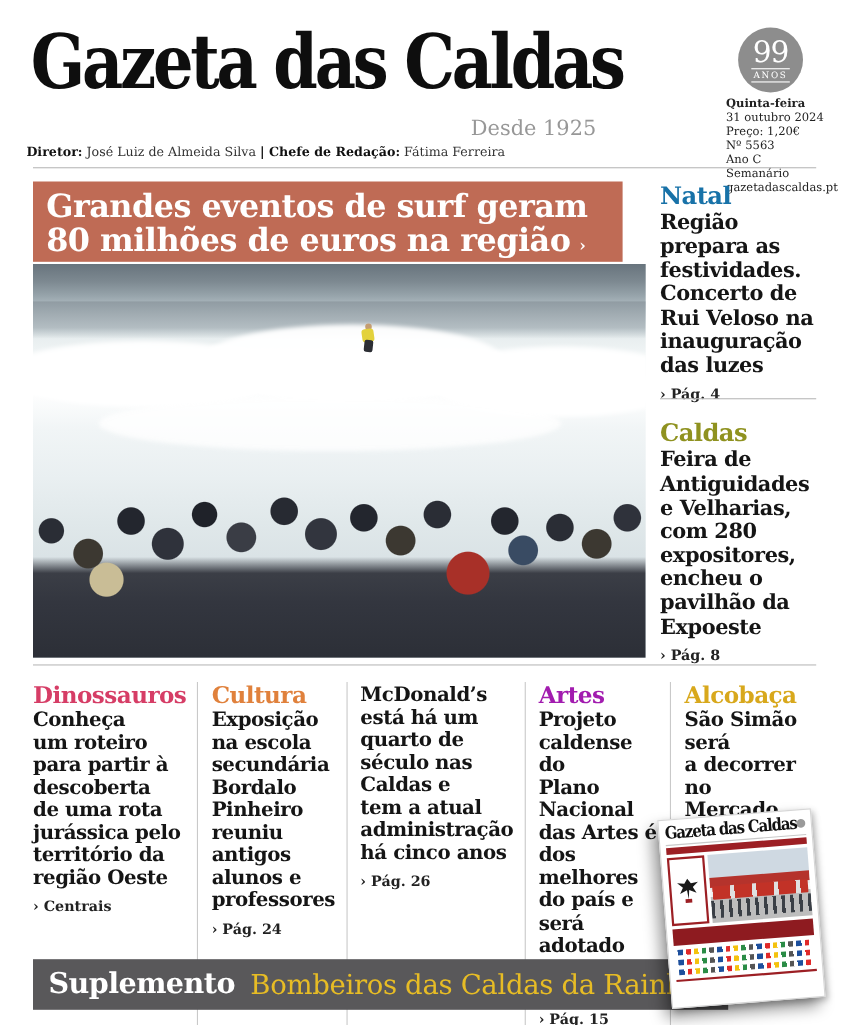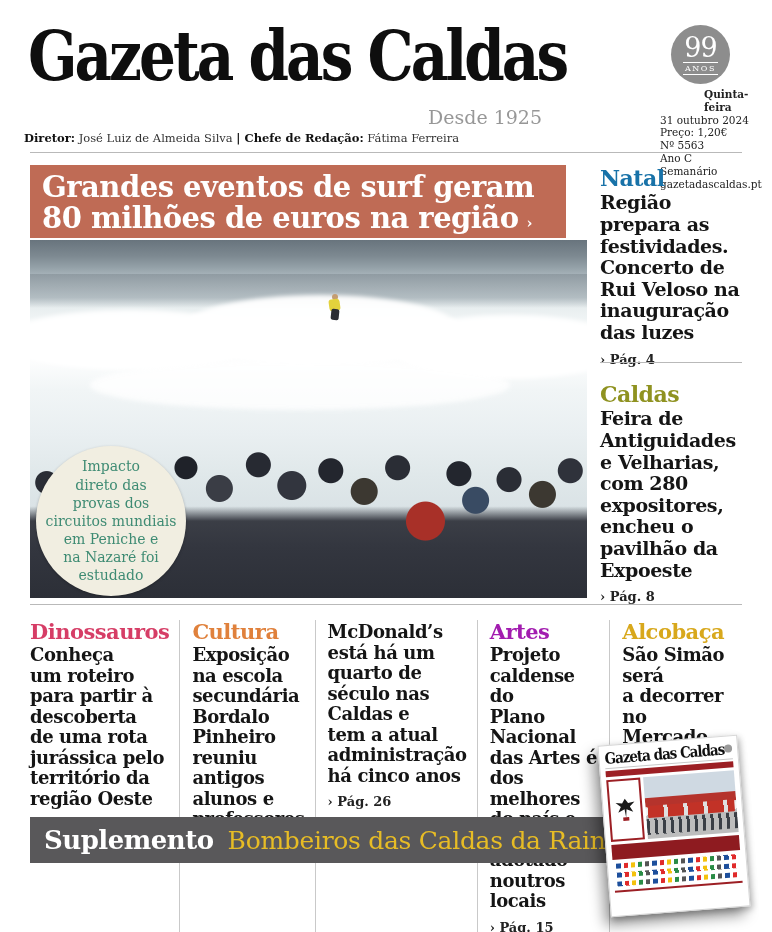--- a/index.html
+++ b/index.html
@@ -20,7 +20,7 @@
                     border-bottom:1px solid #fff; padding:1px 2px; margin-top:1px; }
   .issue-info { position:absolute; left:660px; top:88px; font-size:10.5px; line-height:1.22;
                 color:#222; width:110px; }
-  .issue-info div:first-child { font-weight:bold;margin-left:44px; }
+  .issue-info div:first-child { font-weight:bold; }
   .director-line { position:absolute; left:24px; top:131px; font-size:11.5px; color:#333; }
   .director-line b { color:#111; }
   .rule { position:absolute; left:30px; width:712px; height:0; border-top:1px solid #b9b9b9; }

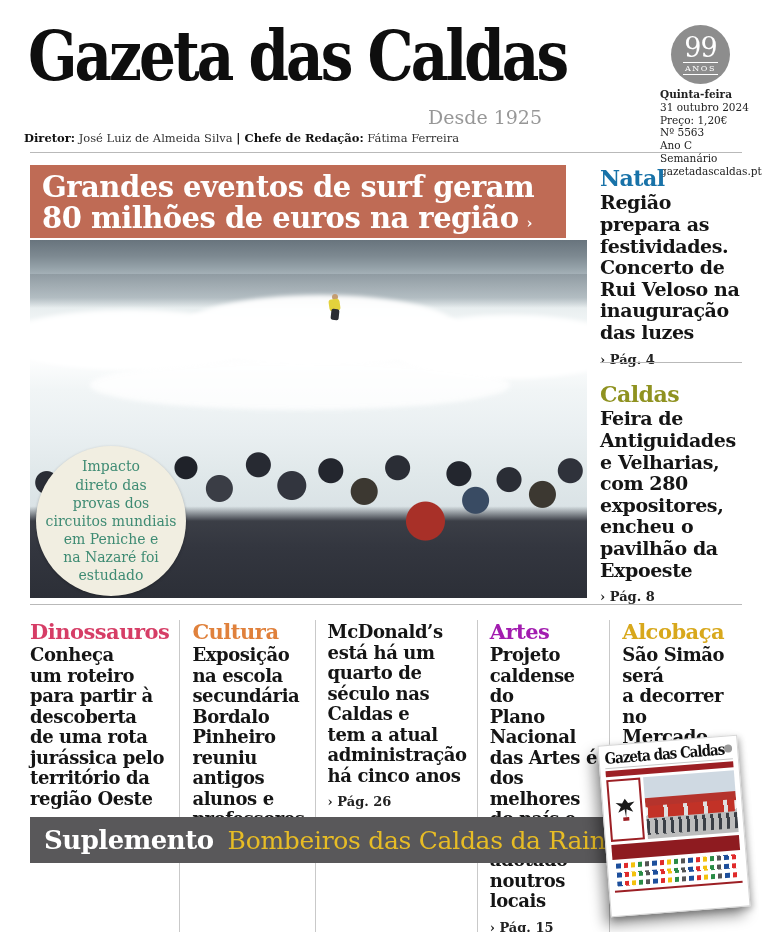--- a/index.html
+++ b/index.html
@@ -170,13 +170,6 @@
         <span class="legs"></span>
     </div>
     <div class="crowd"></div>
-    <div class="photo-badge">Impacto
-direto das
-provas dos
-circuitos mundiais
-em Peniche e
-na Nazaré foi
-estudado</div>
   </div>
   <div class="rule rule-2"></div>
 

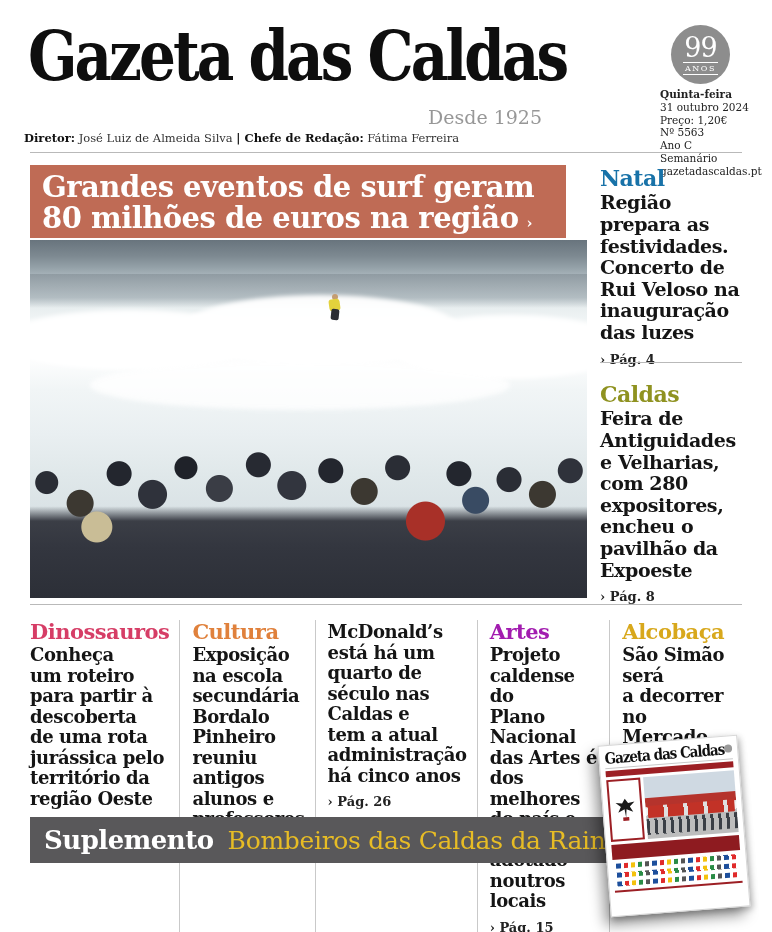--- a/index.html
+++ b/index.html
@@ -98,7 +98,7 @@
   .bcol .hl { font-size:18px; }
 
   
-  .supp-bar { position:absolute; left:30px; top:817px; width:632px; height:46px;
+  .supp-bar { position:absolute; left:30px; top:872px; width:632px; height:46px;
               display:flex; align-items:center; padding:0 14px; gap:14px; z-index:1; }
   .supp-bar .label { color:#fff; font-weight:bold; font-size:26px; letter-spacing:-0.5px; }
   .supp-bar .title { font-size:25px; letter-spacing:-0.3px; white-space:nowrap; }

